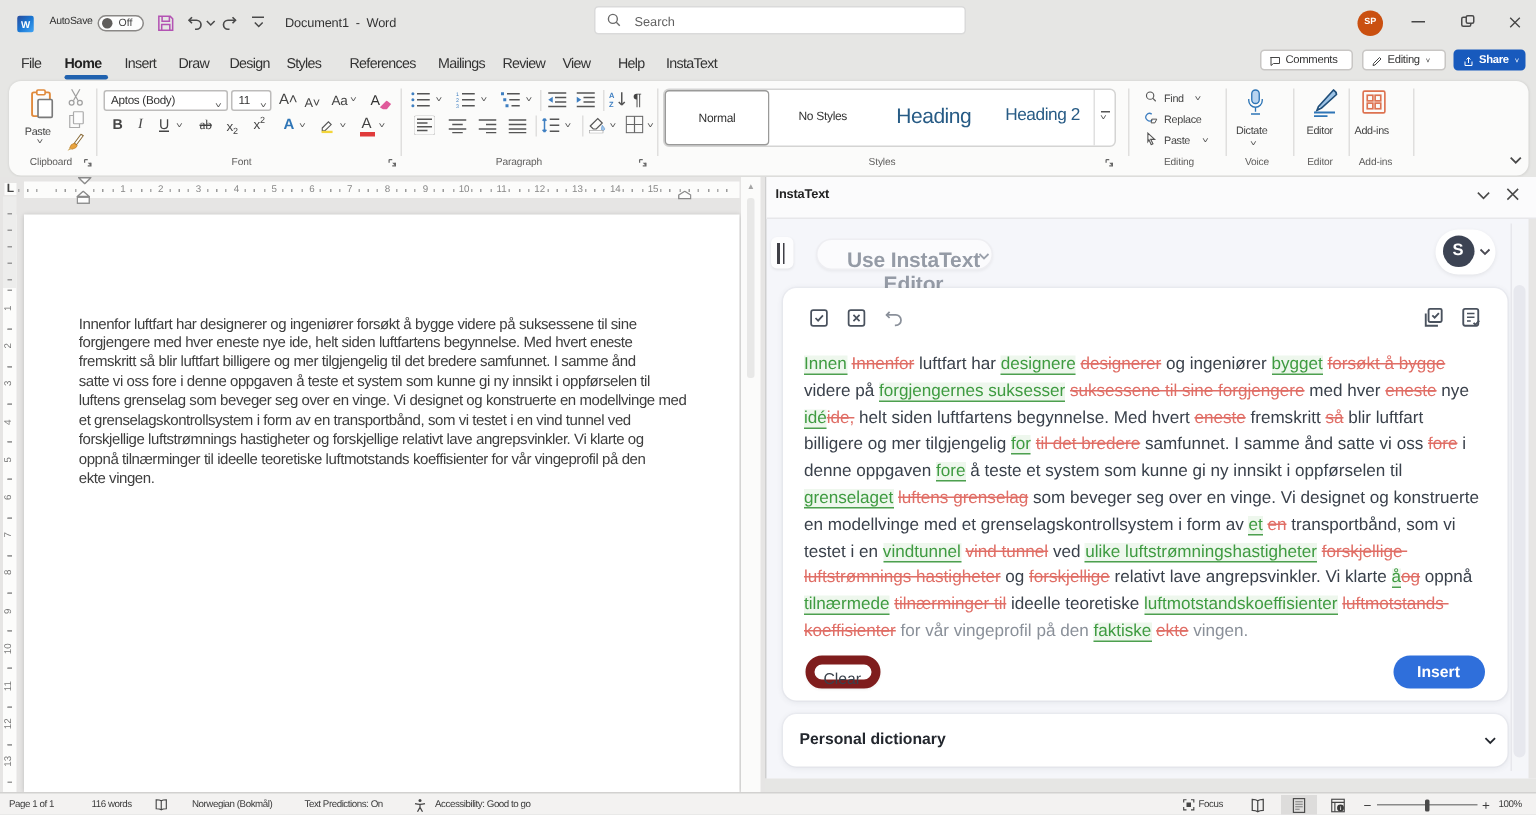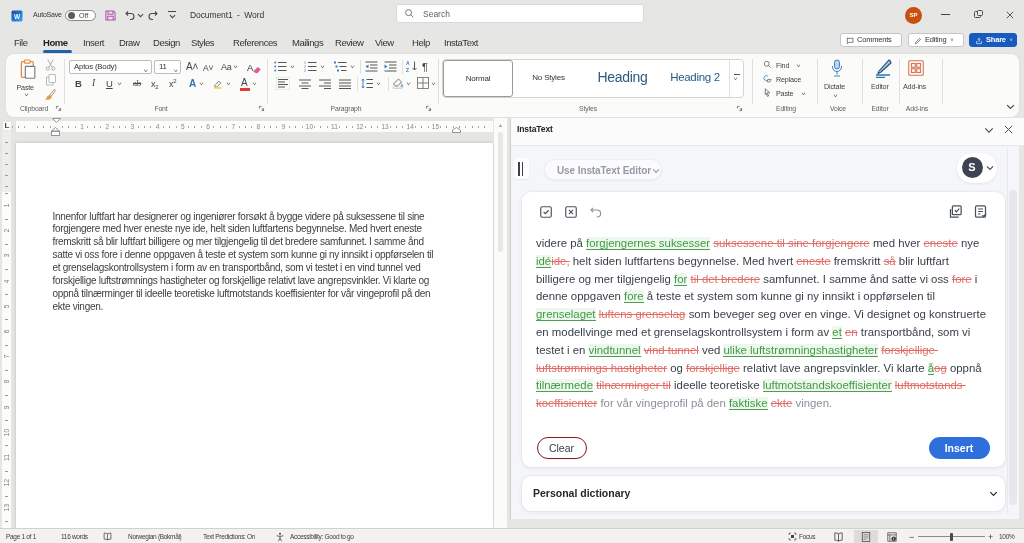--- a/index.html
+++ b/index.html
@@ -564,7 +564,7 @@
   <div class="abs" style="left:7px; top:43.5px; width:1.6px; height:14px; background:#3f3f46;"></div>
   <div class="abs" style="left:10.8px; top:43.5px; width:1.6px; height:14px; background:#3f3f46;"></div>
   <div class="pill" style="left:33px; top:41px; width:118px; height:21px; background:#fbfbfd; border:1px solid #eeeef2; box-shadow:0 1px 2px rgba(0,0,0,0.05);">
-    <div class="abs" style="left:12px; top:5px; font-size:10px; font-weight:bold; color:#959ba6; letter-spacing:-0.1px;">Use InstaText Editor</div>
+    <div class="abs" style="left:12px; top:5px; font-size:14px; font-weight:bold; color:#959ba6; letter-spacing:-0.1px;">Use InstaText Editor</div>
     <svg class="icon" style="left:107px; top:8px;" width="8" height="6" viewBox="0 0 12 8">
         <path fill="none" stroke="#9aa0ab" stroke-width="1.8" d="m1.5 1.5 4.5 4.5 4.5-4.5"></path>
       </svg>

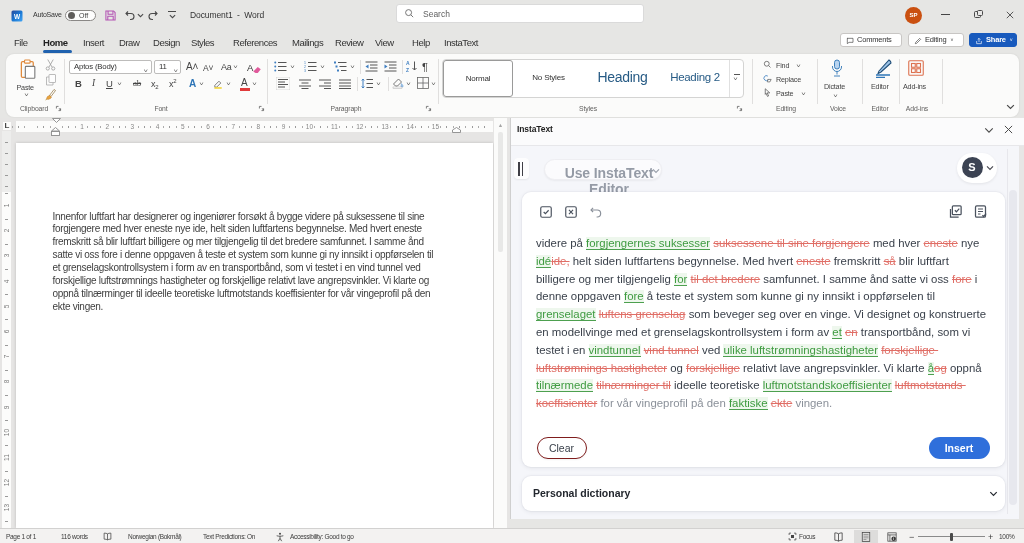--- a/index.html
+++ b/index.html
@@ -601,6 +601,7 @@
       </svg>
 
     <div id="ptext">
+      <div><span class="g">Innen</span> <span class="r">Innenfor</span> luftfart har <span class="g">designere</span> <span class="r">designerer</span> og ingeniører <span class="g">bygget</span> <span class="r">forsøkt å bygge</span></div>
       <div>videre på <span class="g">forgjengernes suksesser</span> <span class="r">suksessene til sine forgjengere</span> med hver <span class="r">eneste</span> nye</div>
       <div><span class="g">idé</span><span class="r">ide,</span> helt siden luftfartens begynnelse. Med hvert <span class="r">eneste</span> fremskritt <span class="r">så</span> blir luftfart</div>
       <div>billigere og mer tilgjengelig <span class="g">for</span> <span class="r">til det bredere</span> samfunnet. I samme ånd satte vi oss <span class="r">fore</span> i</div>

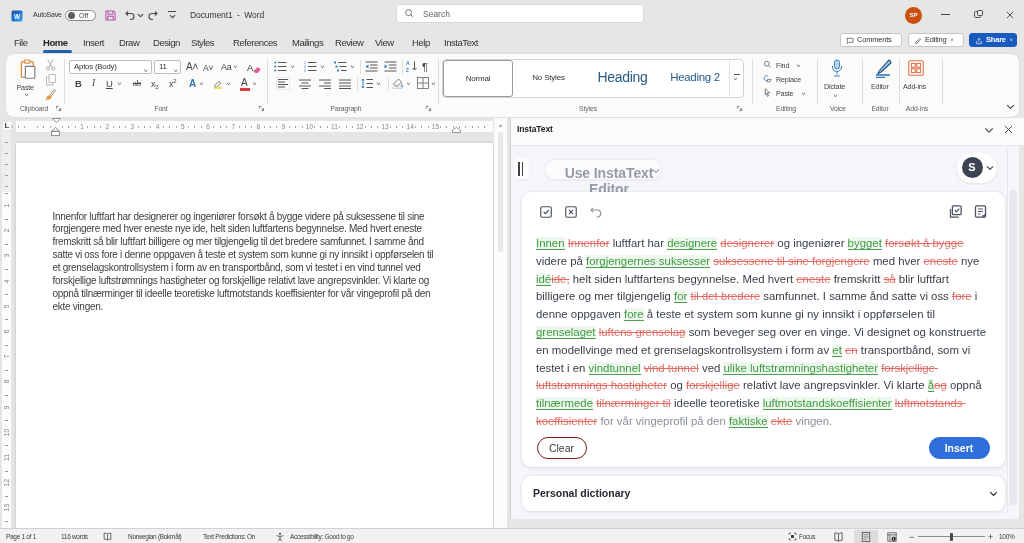--- a/index.html
+++ b/index.html
@@ -536,6 +536,7 @@
     <div>forgjengere med hver eneste nye ide, helt siden luftfartens begynnelse. Med hvert eneste</div>
     <div>fremskritt så blir luftfart billigere og mer tilgjengelig til det bredere samfunnet. I samme ånd</div>
     <div>satte vi oss fore i denne oppgaven å teste et system som kunne gi ny innsikt i oppførselen til</div>
+    <div>luftens grenselag som beveger seg over en vinge. Vi designet og konstruerte en modellvinge med</div>
     <div>et grenselagskontrollsystem i form av en transportbånd, som vi testet i en vind tunnel ved</div>
     <div>forskjellige luftstrømnings hastigheter og forskjellige relativt lave angrepsvinkler. Vi klarte og</div>
     <div>oppnå tilnærminger til ideelle teoretiske luftmotstands koeffisienter for vår vingeprofil på den</div>

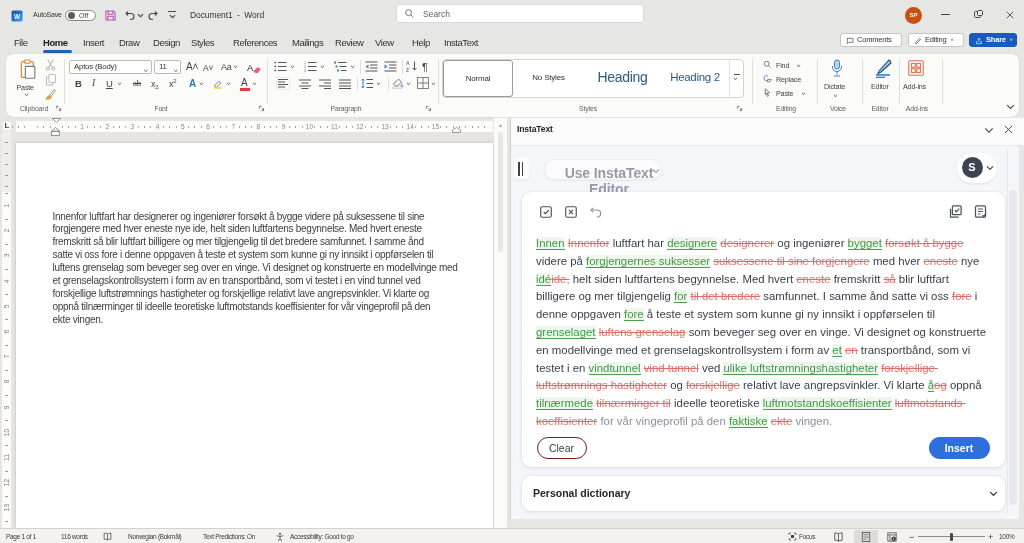--- a/index.html
+++ b/index.html
@@ -61,7 +61,7 @@
 #ptext .g { color:#3f9b41; border-bottom:1.3px solid #4da04f; background:#eef7ed; }
 #ptext .r { color:#e06e66; text-decoration:line-through; }
 #ptext .dim { color:#8a9099; }
-#clearbtn { position:absolute; left:15px; top:245px; width:50px; height:22px; background:#fff; border:1px solid #7f1d1d; border-radius:11px; box-shadow:0 1px 2px rgba(0,0,0,0.05); font-size:10.5px; color:#3a414b; text-align:center; line-height:20px; }
+#clearbtn { position:absolute; left:15px; top:245px; width:50px; height:22px; background:#fff; border:6px solid #7f1d1d; border-radius:11px; box-shadow:0 1px 2px rgba(0,0,0,0.05); font-size:10.5px; color:#3a414b; text-align:center; line-height:20px; }
 #insertbtn { position:absolute; left:407px; top:245px; width:61px; height:22px; background:#2f6fdb; border-radius:11px; font-size:10.5px; font-weight:bold; color:#fff; text-align:center; line-height:22px; }
 
 

